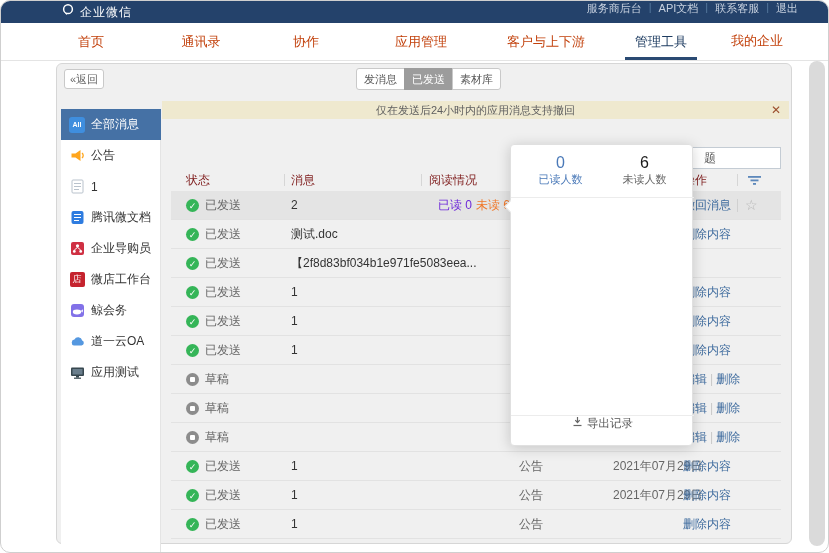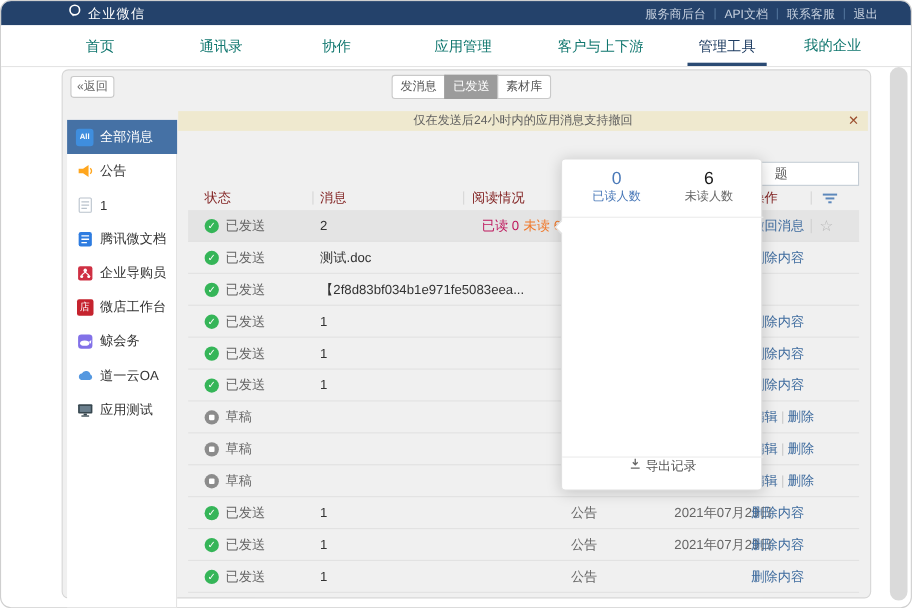--- a/index.html
+++ b/index.html
@@ -11,7 +11,7 @@
   #topbar { position:absolute; left:0; top:0; width:829px; height:22px; background:#24426b; }
   #logo { position:absolute; left:60px; top:0; height:22px; display:flex; align-items:center; gap:5px; }
   #logo .logo-text { color:#fff; font-size:12px; letter-spacing:1px; }
-  #top-links { position:absolute; right:32px; top:0; height:22px; display:flex; align-items:center; gap:7px;
+  #top-links { position:absolute; right:32px; top:0; height:22px; display:flex; gap:7px;
                font-size:11px; color:#c7d1df; }
   #top-links .sep { color:#55799e; }
   #top-links .tlink { cursor:pointer; }

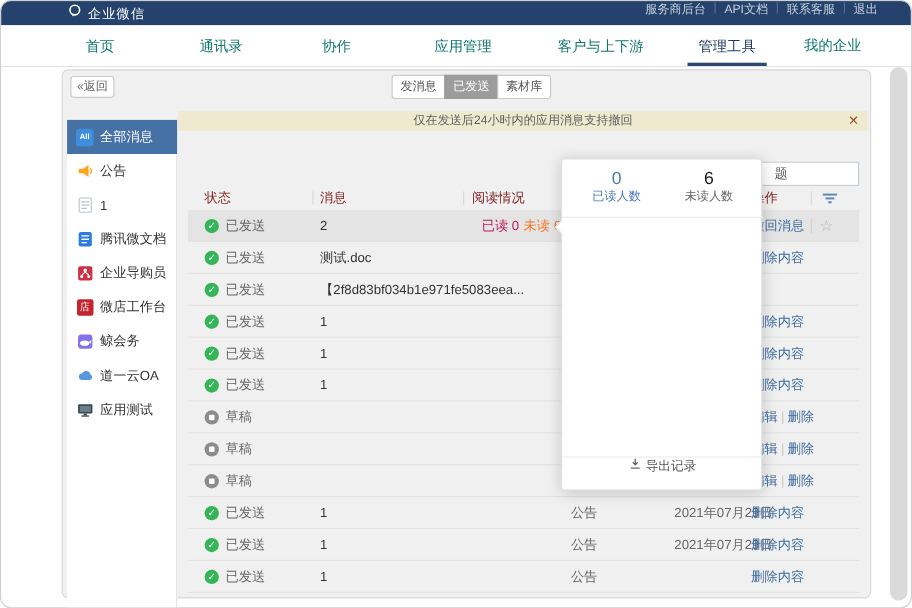--- a/index.html
+++ b/index.html
@@ -20,7 +20,7 @@
   
   #navbar { position:absolute; left:0; top:22px; width:829px; height:38px; background:#fff; border-bottom:1px solid #e4e4e4; }
   .nav-item { position:absolute; top:0; height:37px; line-height:37px; transform:translateX(-50%);
-              font-size:13px; color:#0f766e; cursor:pointer; white-space:nowrap; }
+              font-size:13px; color:#c2410c; cursor:pointer; white-space:nowrap; }
   .nav-item.active { color:#1e3c61; }
   .nav-item.active::after { content:""; position:absolute; left:-10px; right:-10px; bottom:0; height:3px; background:#2a4a73; }
 

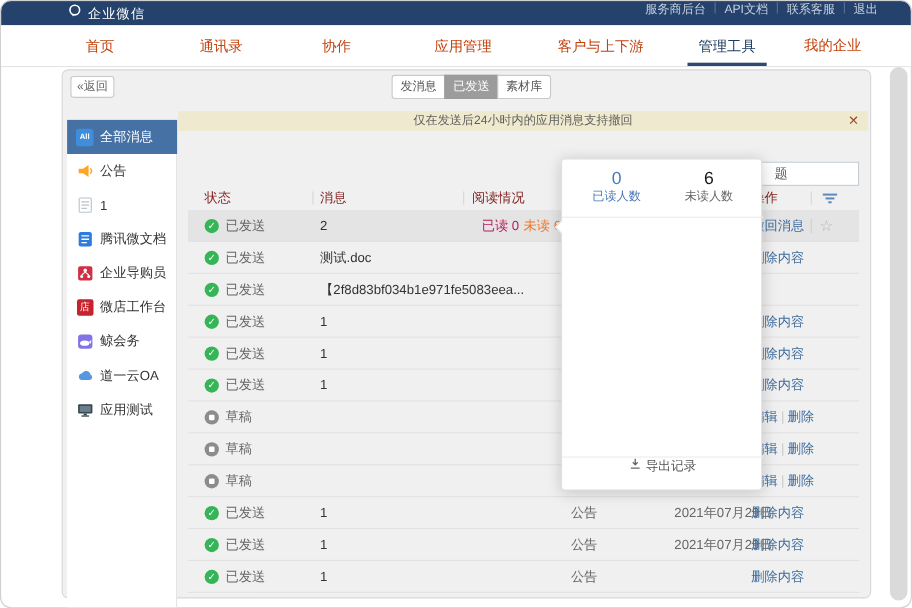--- a/index.html
+++ b/index.html
@@ -77,7 +77,7 @@
   .c-status { left:34px; }
   .c-msg { left:120px; color:#333; max-width:290px; overflow:hidden; text-overflow:ellipsis; }
   .c-read { left:267px; }
-  .rd-g { color:#be185d; }
+  .rd-g { color:#6d28d9; }
   .rd-o { color:#f0782a; margin-left:4px; }
   .c-type { left:348px; }
   .c-date { left:442px; }

